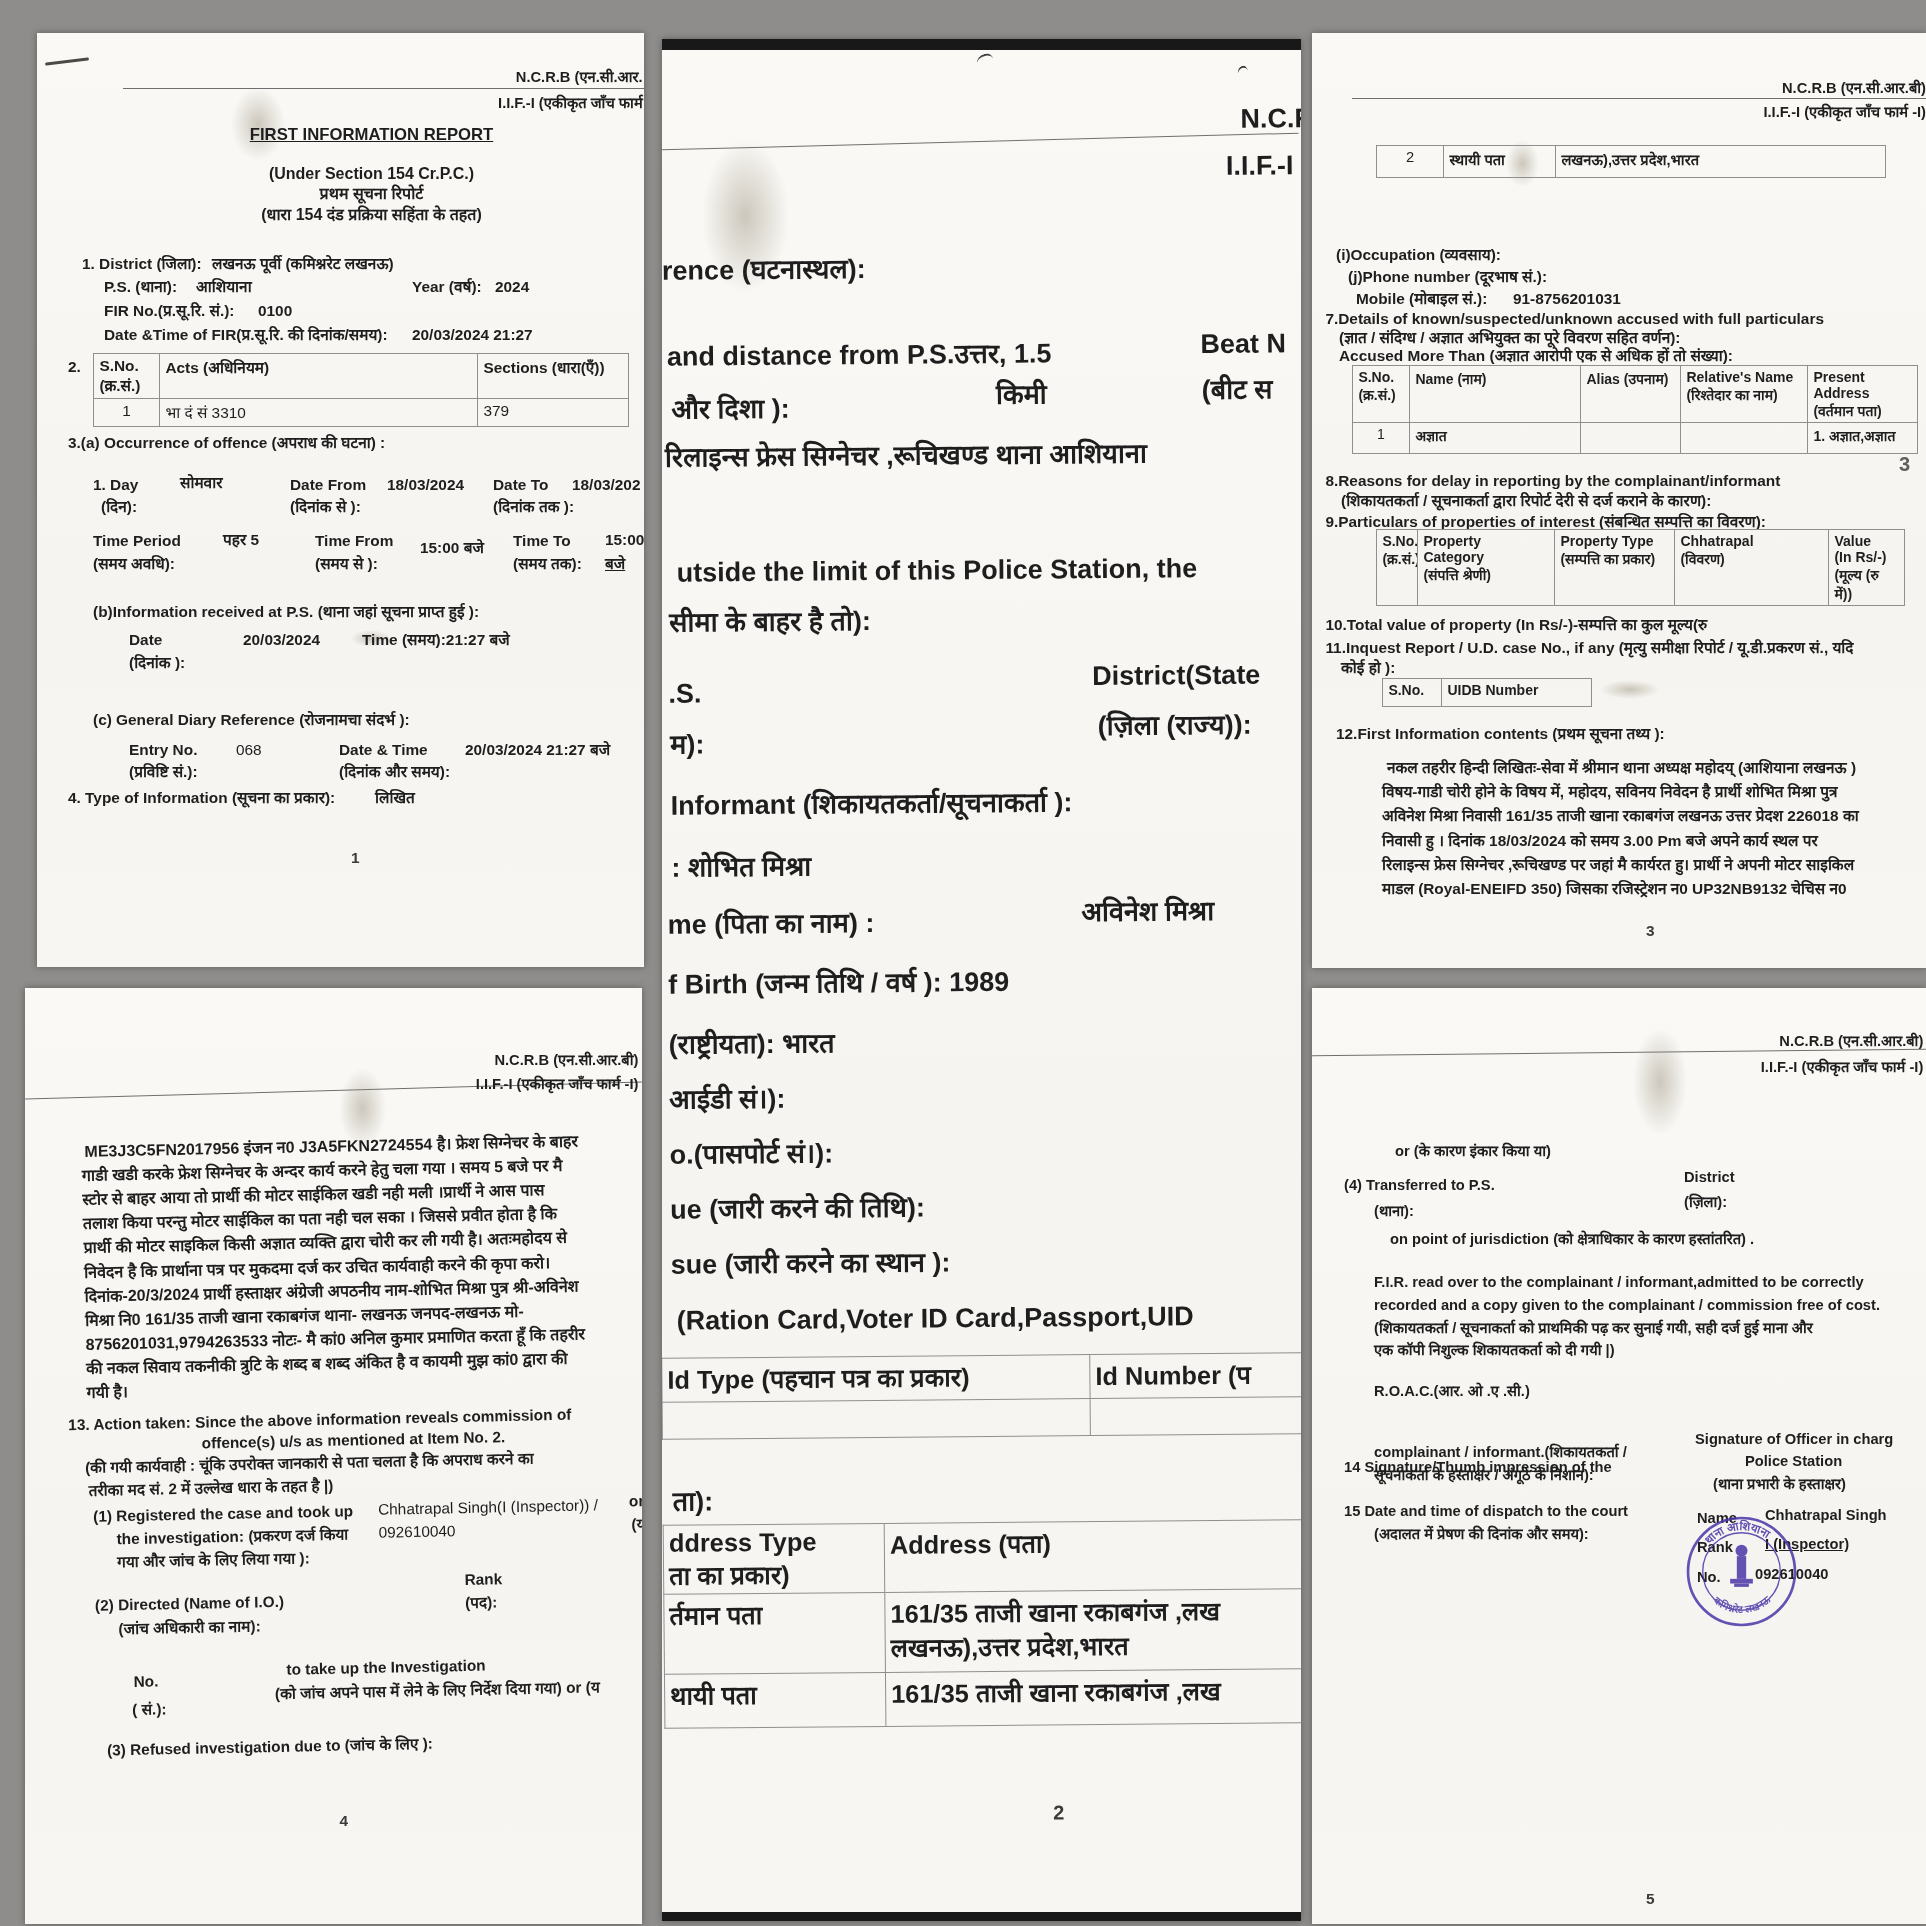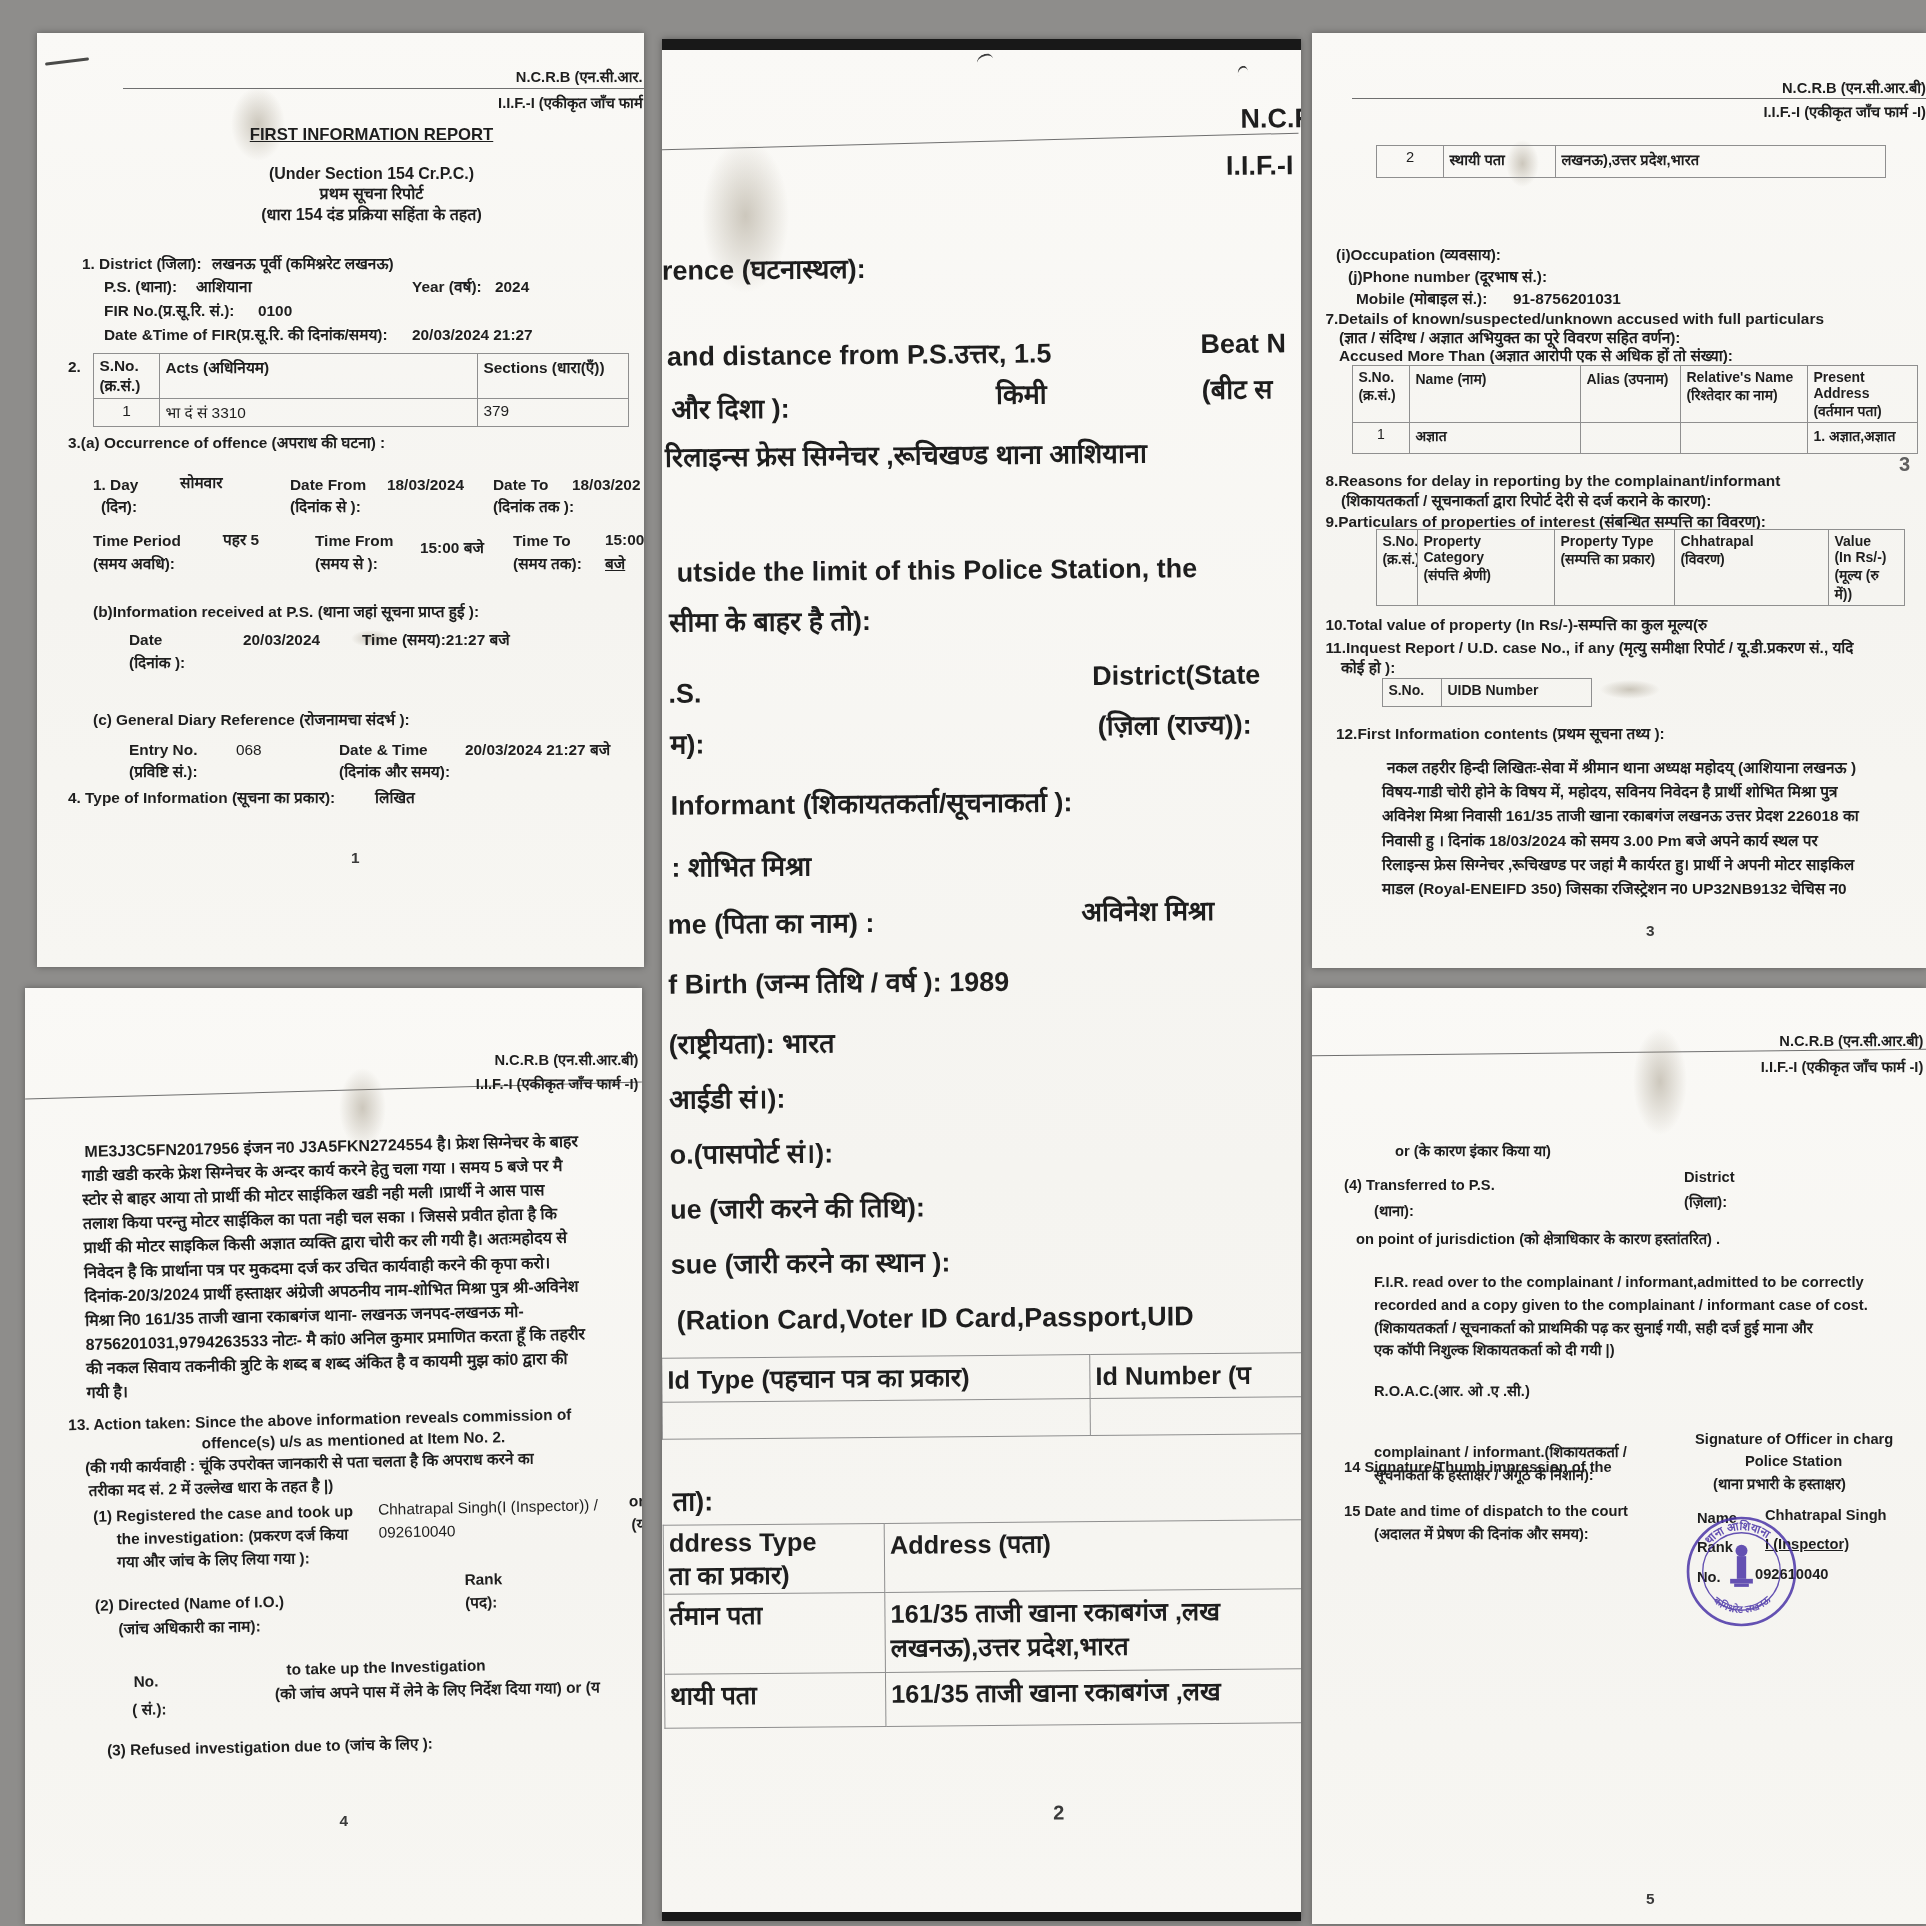--- a/index.html
+++ b/index.html
@@ -382,7 +382,7 @@
   <div class="l s22" style="left:372px;top:181px;">District</div>
   <div class="l s22" style="left:62px;top:215px;">(थाना):</div>
   <div class="l s22" style="left:372px;top:206px;">(ज़िला):</div>
-  <div class="l s22" style="left:44px;top:243px;">on point of jurisdiction (को क्षेत्राधिकार के कारण हस्तांतरित) .</div>
+  <div class="l s22" style="left:78px;top:243px;">on point of jurisdiction (को क्षेत्राधिकार के कारण हस्तांतरित) .</div>
 
   <div>
     <div class="l s22" style="left:62px;top:286px;">F.I.R. read over to the complainant / informant,admitted to be correctly</div>

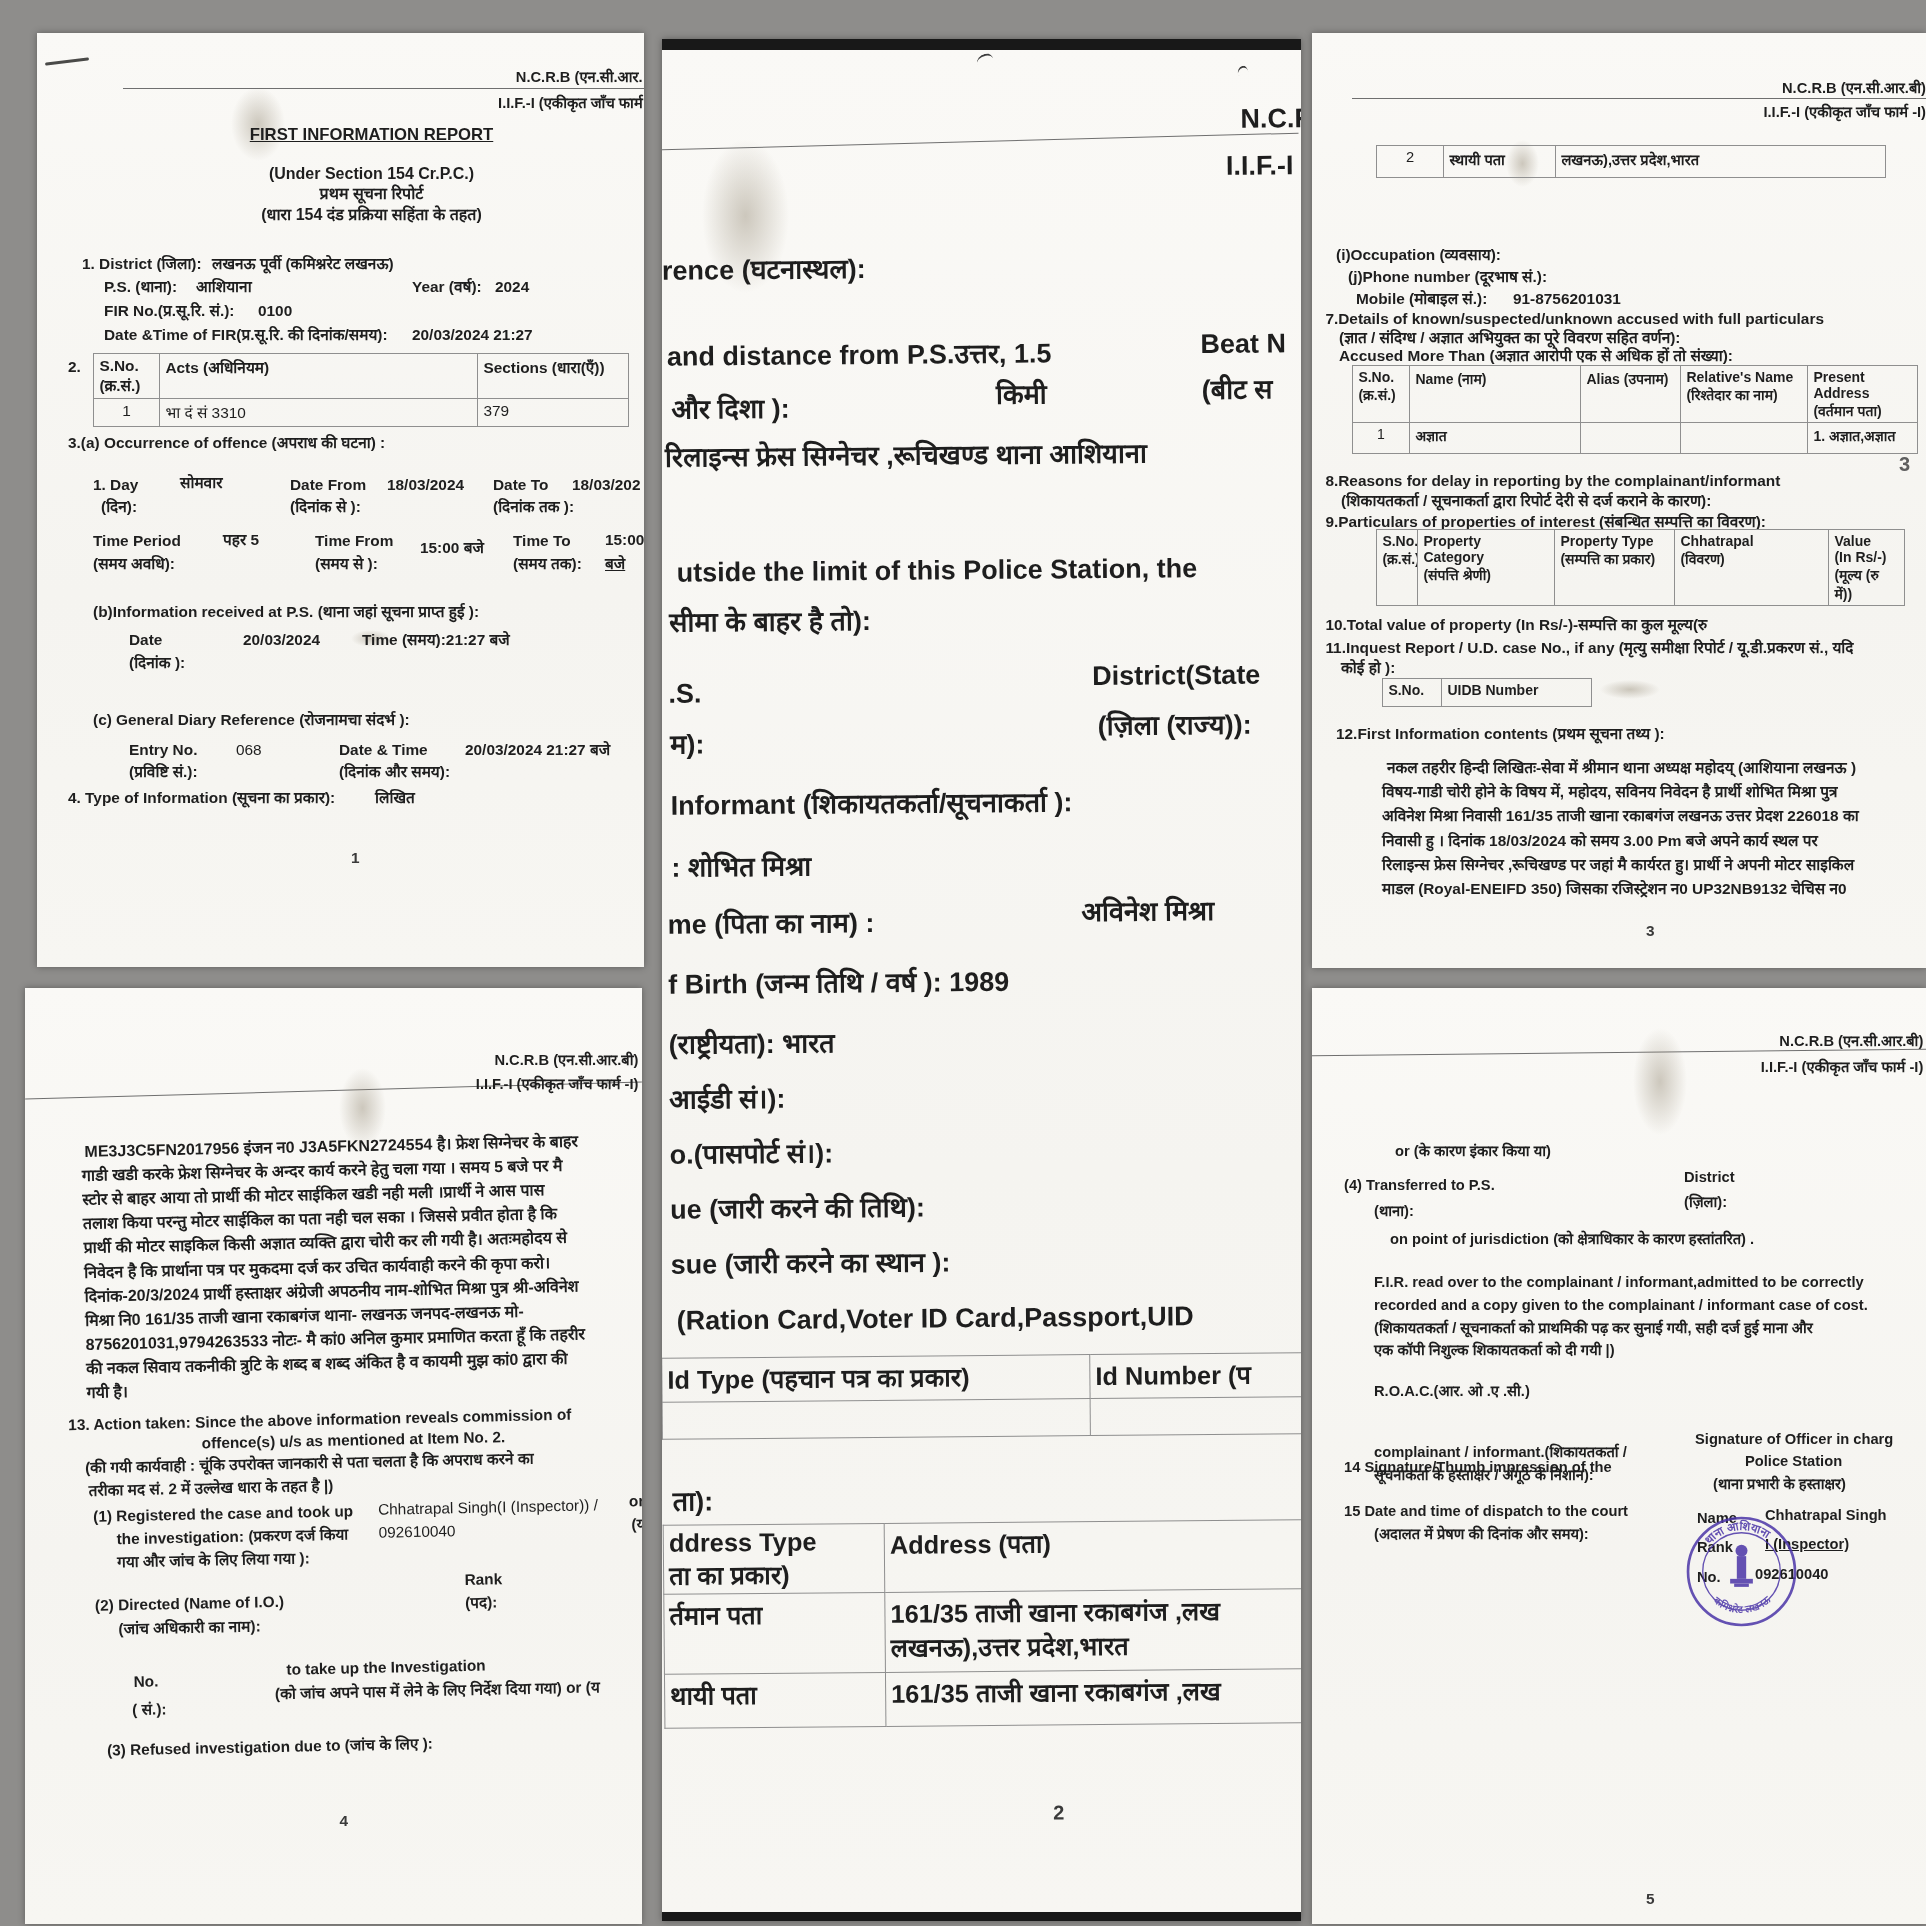--- a/index.html
+++ b/index.html
@@ -386,7 +386,7 @@
 
   <div>
     <div class="l s22" style="left:62px;top:286px;">F.I.R. read over to the complainant / informant,admitted to be correctly</div>
-    <div class="l s22" style="left:62px;top:309px;">recorded and a copy given to the complainant / informant case of cost.</div>
+    <div class="l s22" style="left:62px;top:309px;">recorded and a copy given to the complainant / commission free of cost.</div>
     <div class="l s22" style="left:62px;top:332px;">(शिकायतकर्ता / सूचनाकर्ता को प्राथमिकी पढ़ कर सुनाई गयी, सही दर्ज हुई माना और</div>
     <div class="l s22" style="left:62px;top:354px;">एक कॉपी निशुल्क शिकायतकर्ता को दी गयी |)</div>
   </div>

